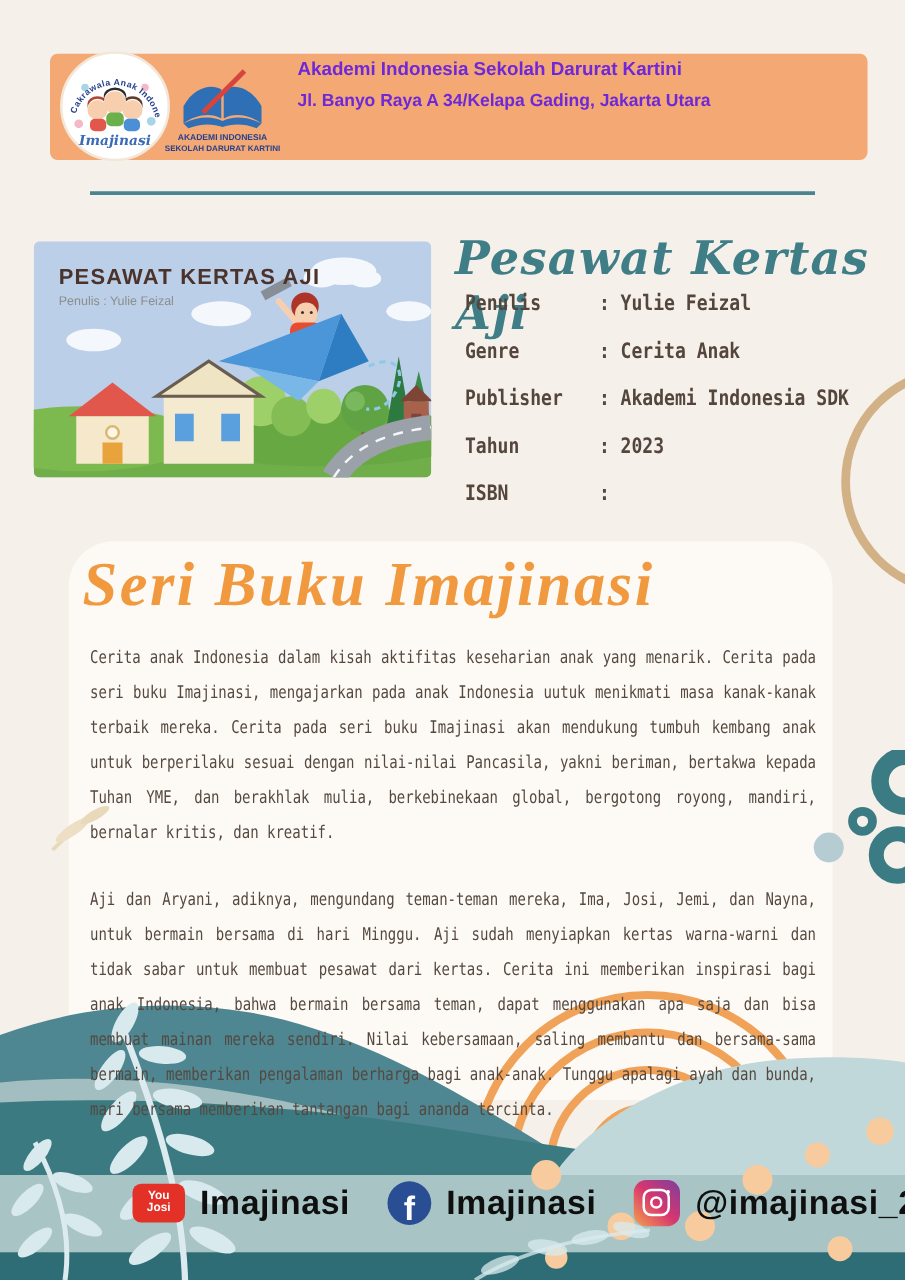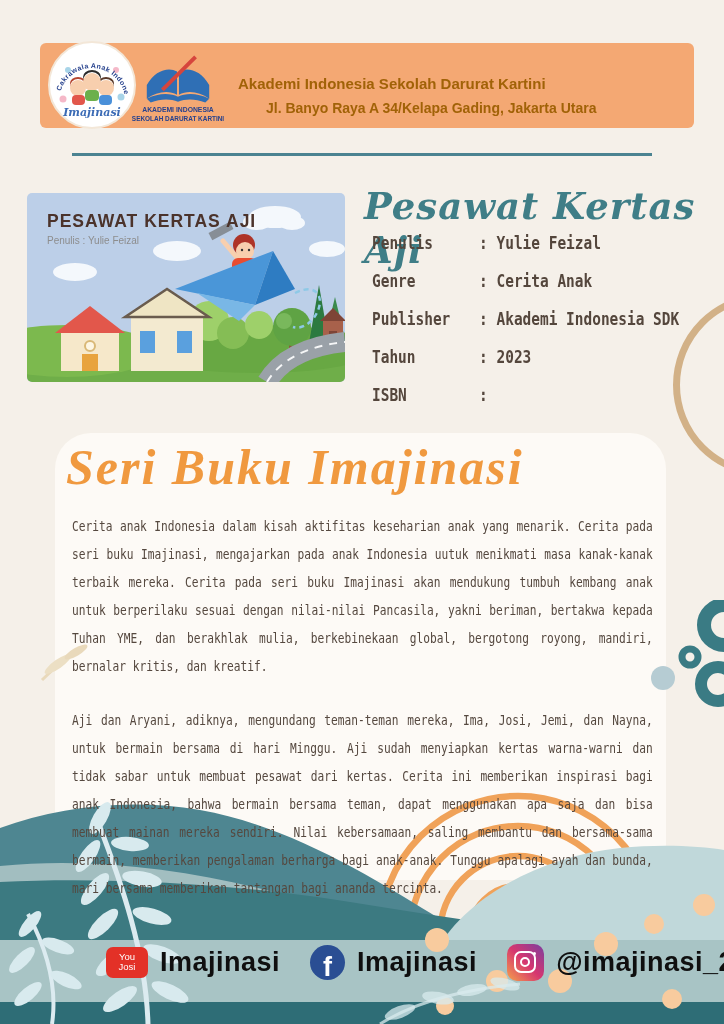--- a/index.html
+++ b/index.html
@@ -10,7 +10,7 @@
                background:#f4a873;border-radius:6px;}
   .badge{position:absolute;left:48px;top:41px;width:88px;height:88px;}
   .school-logo{position:absolute;left:132px;top:48px;width:92px;height:78px;}
-  .header-text{position:absolute;left:238px;top:72px;color:#a16207;}
+  .header-text{position:absolute;left:238px;top:44px;color:#6d28d9;}
   .header-text .l1{font-size:15px;font-weight:bold;line-height:24px;}
   .header-text .l2{font-size:14px;font-weight:bold;line-height:24px;margin-left:28px;}
   .divider{position:absolute;left:72px;top:153px;width:580px;height:3px;background:#4b8391;}

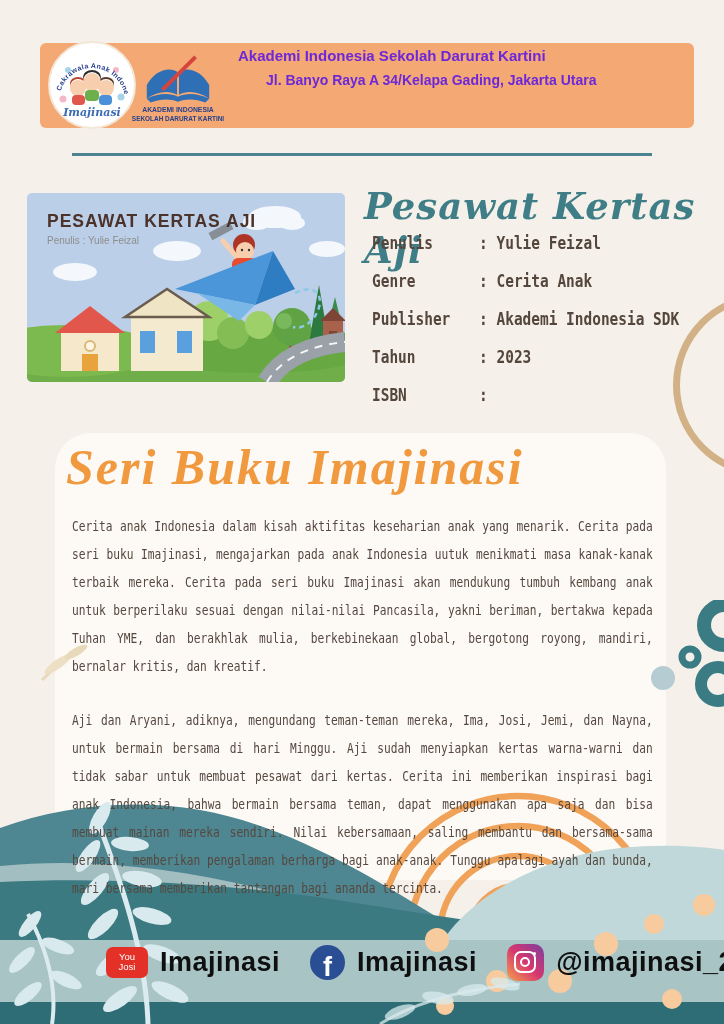--- a/index.html
+++ b/index.html
@@ -12,7 +12,7 @@
   .school-logo{position:absolute;left:132px;top:48px;width:92px;height:78px;}
   .header-text{position:absolute;left:238px;top:44px;color:#6d28d9;}
   .header-text .l1{font-size:15px;font-weight:bold;line-height:24px;}
-  .header-text .l2{font-size:14px;font-weight:bold;line-height:24px;margin-left:28px;}
+  .header-text .l2{font-size:14px;font-weight:bold;line-height:24px;}
   .divider{position:absolute;left:72px;top:153px;width:580px;height:3px;background:#4b8391;}
   
   .cover{position:absolute;left:27px;top:193px;width:318px;height:189px;border-radius:5px;overflow:hidden;}

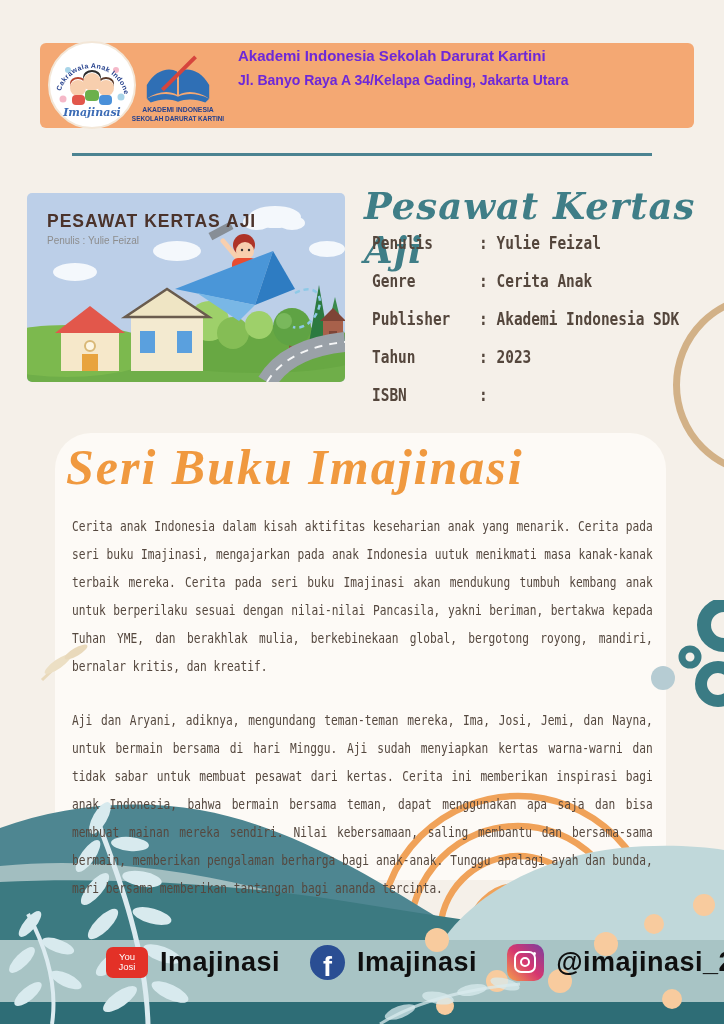--- a/index.html
+++ b/index.html
@@ -45,7 +45,7 @@
   .social-item{display:flex;align-items:center;gap:12px;cursor:pointer;}
   .social-handle{font-size:27px;font-weight:bold;color:#0f0f0f;letter-spacing:.5px;}
   .yt-icon{width:42px;height:31px;background:#e33127;border-radius:7px;color:#fff;
-           font-size:9.5px;font-weight:normal;line-height:10px;text-align:center;
+           font-size:9.5px;font-weight:bold;line-height:10px;text-align:center;
            display:flex;flex-direction:column;justify-content:center;}
   .fb-icon{width:35px;height:35px;background:#2a4e93;border-radius:50%;color:#fff;
            font-size:27px;font-weight:bold;text-align:center;line-height:44px;overflow:hidden;}

